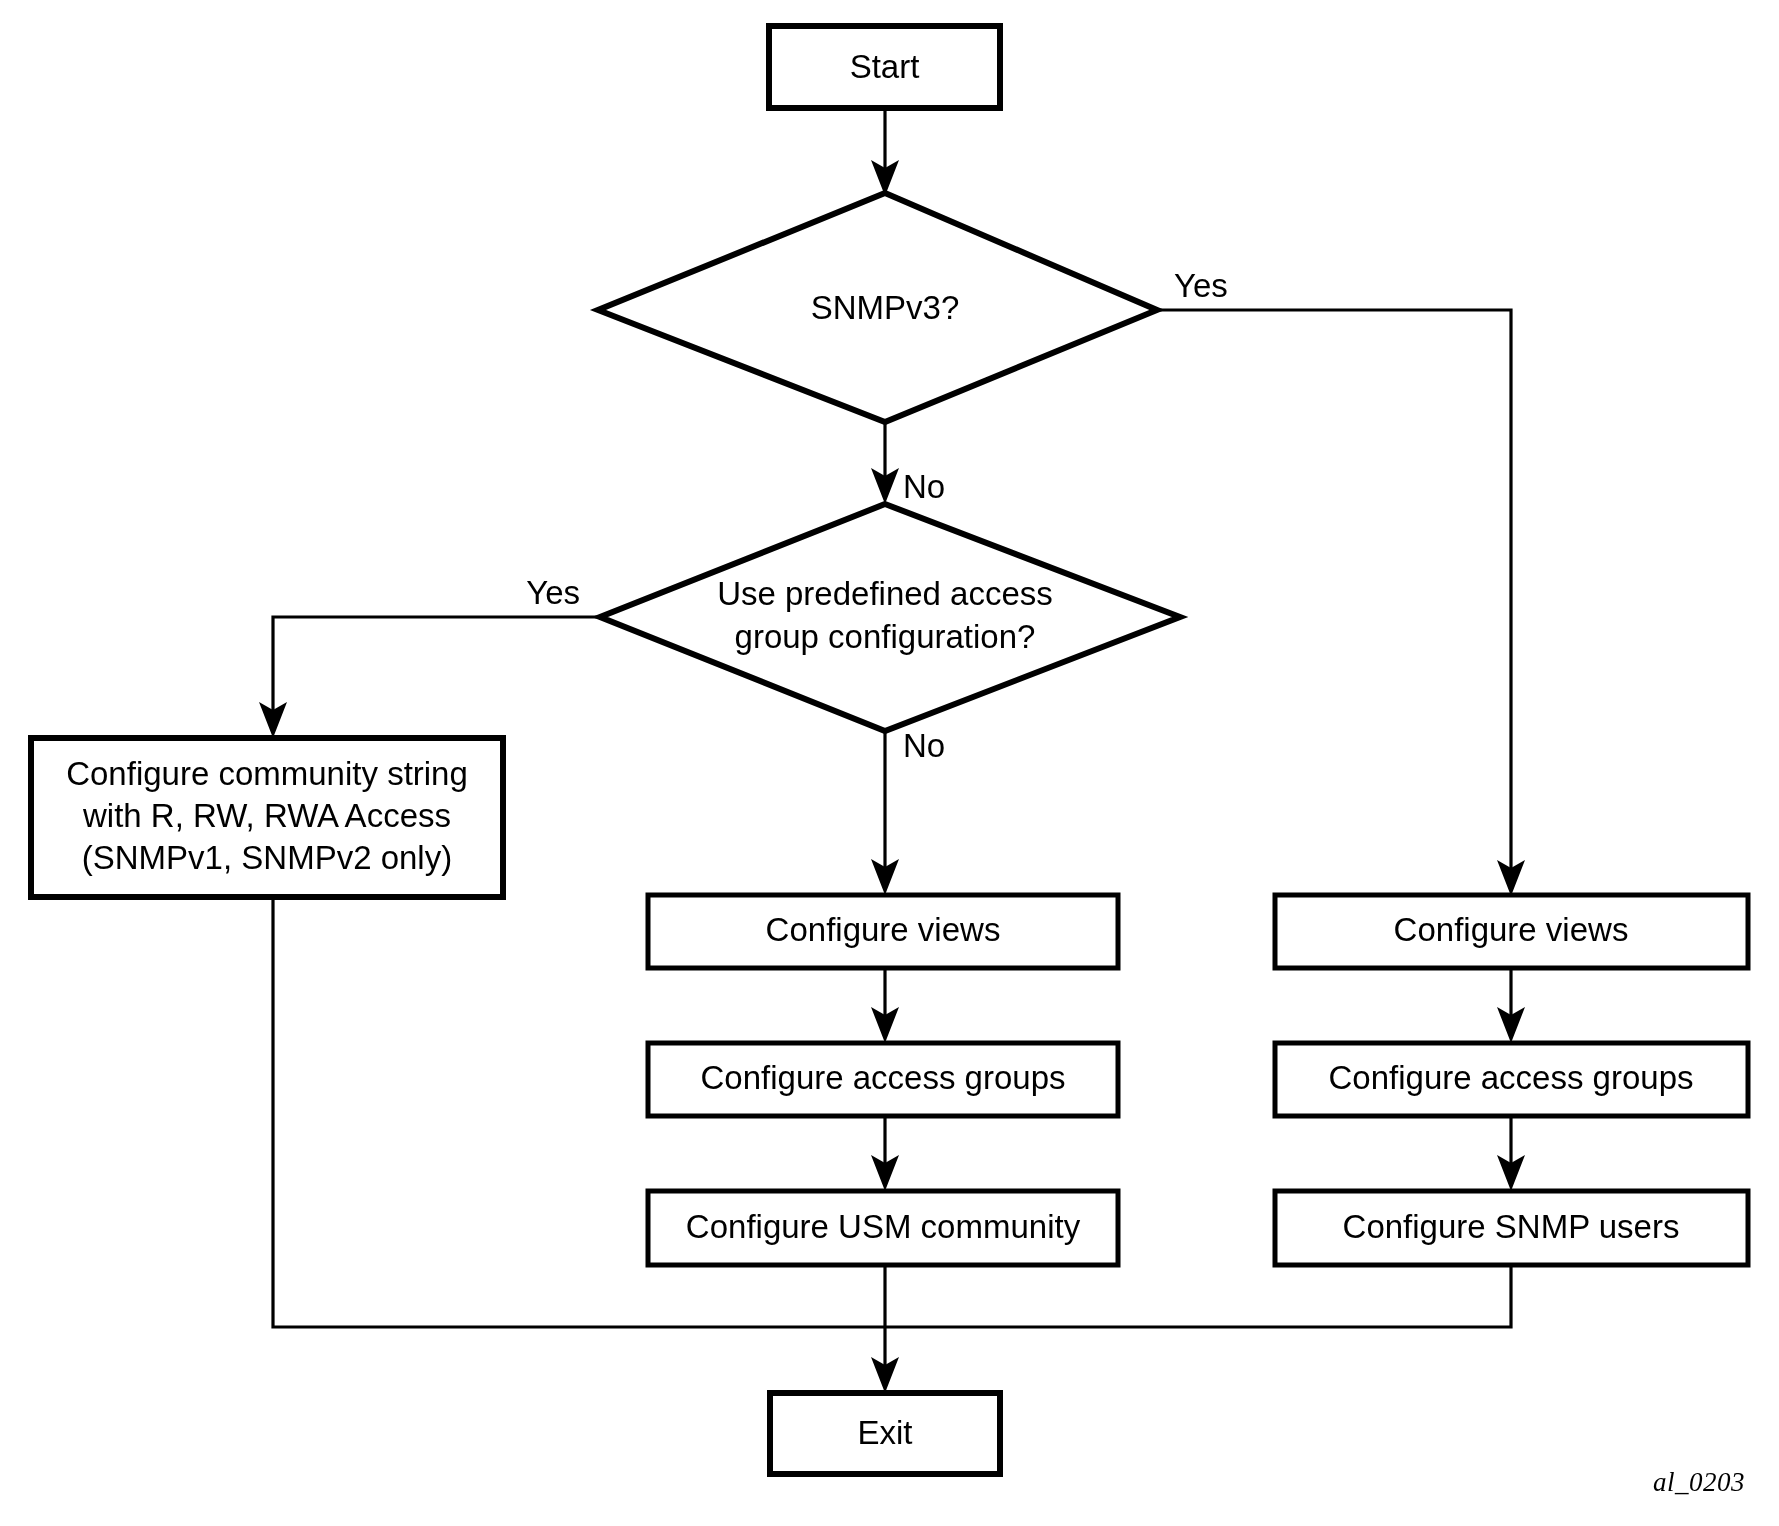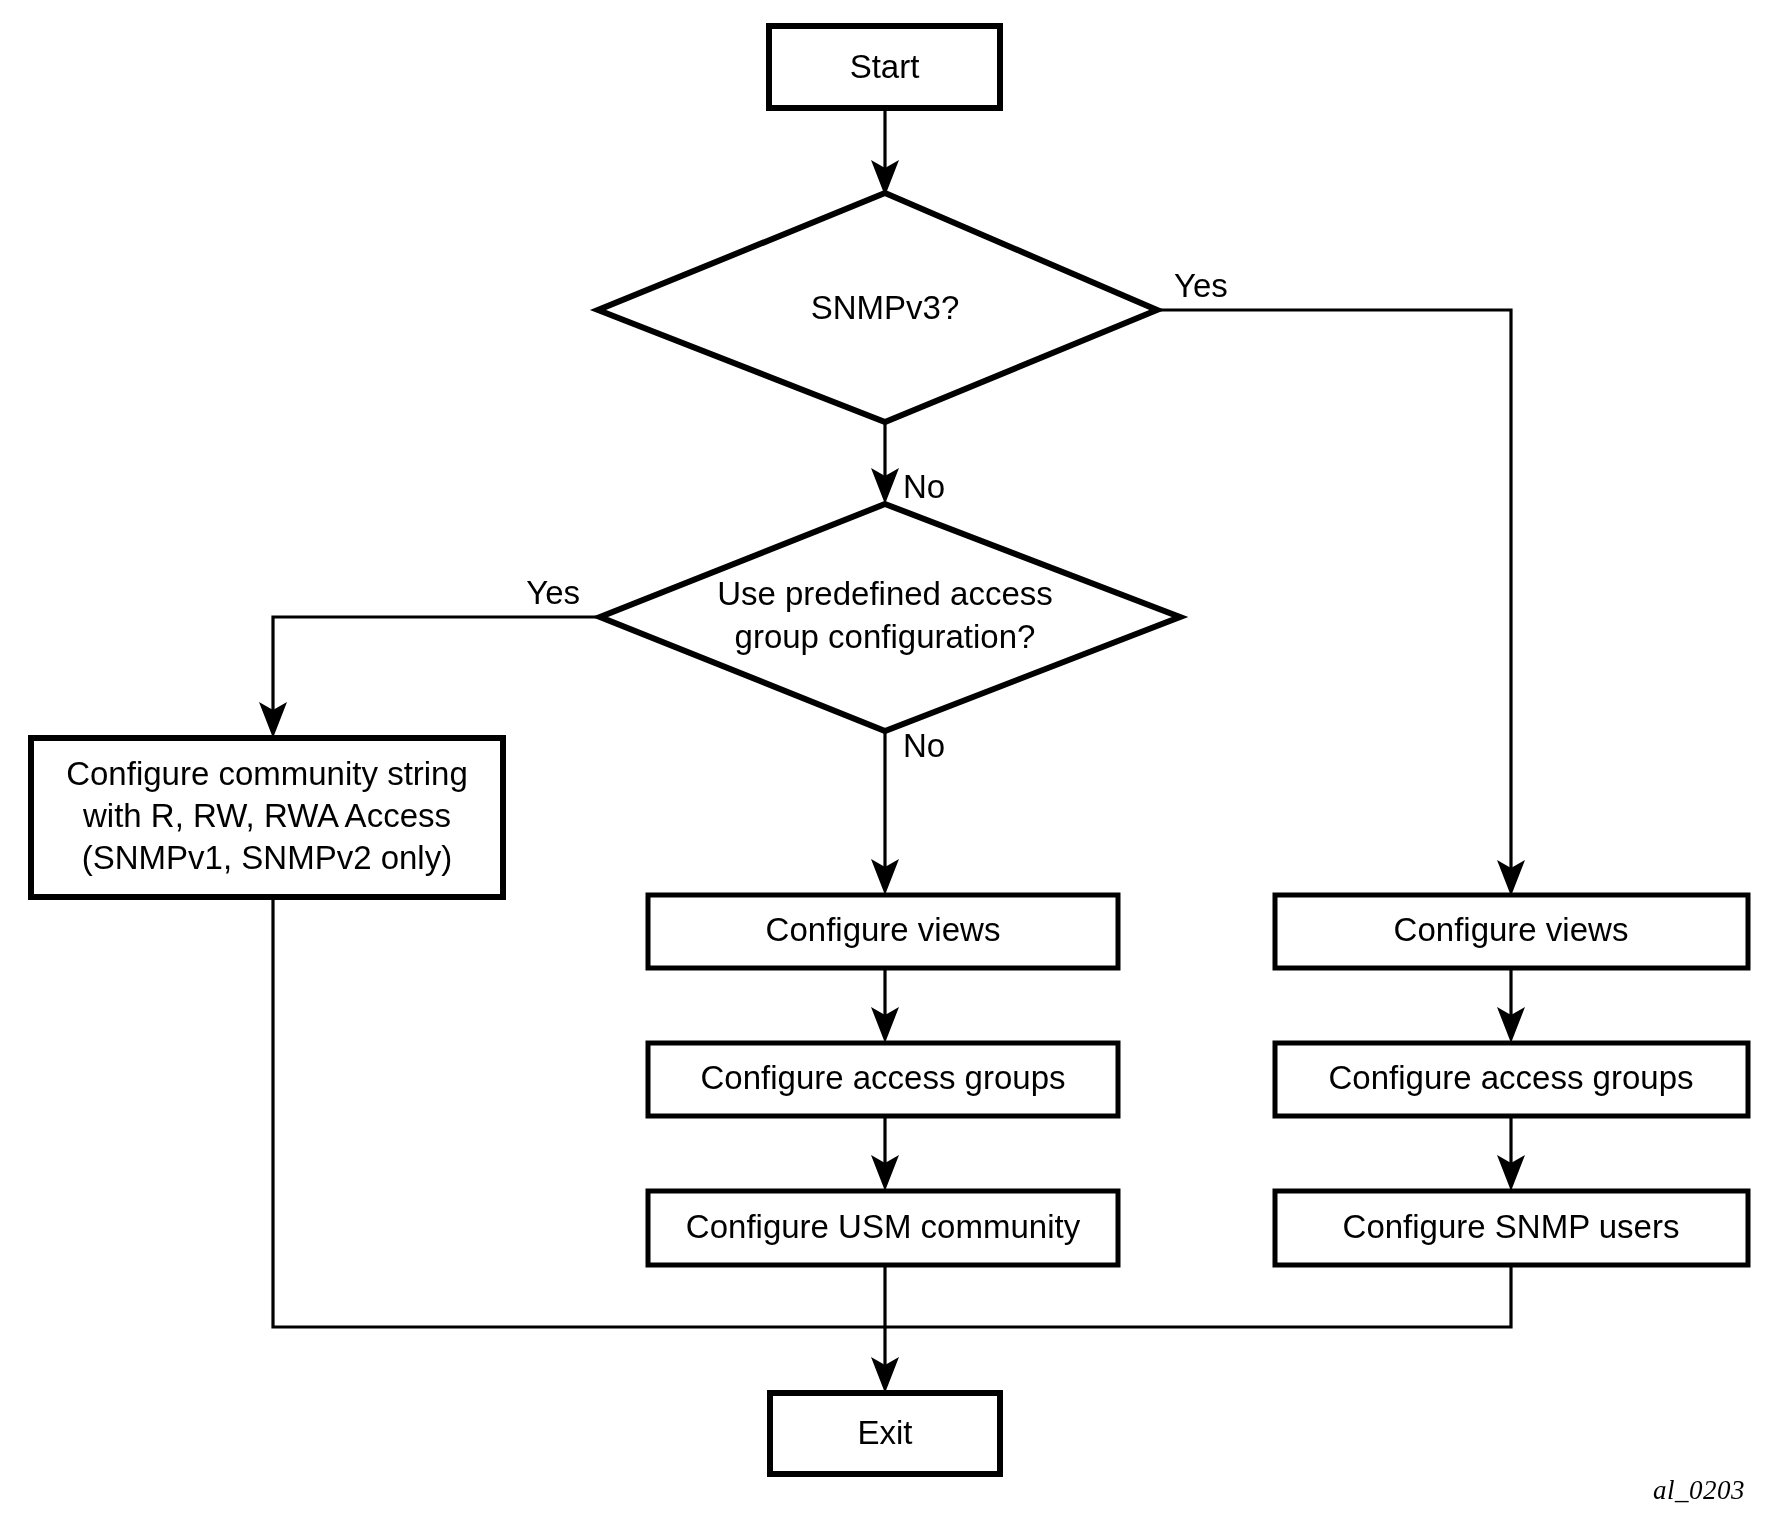--- a/index.html
+++ b/index.html
@@ -65,7 +65,7 @@
   .figure-caption {
     position: absolute;
     right: 34px;
-    bottom: 20px;
+    bottom: 28px;
     font-family: "Liberation Serif", serif;
     font-style: italic;
     font-size: 27px;

